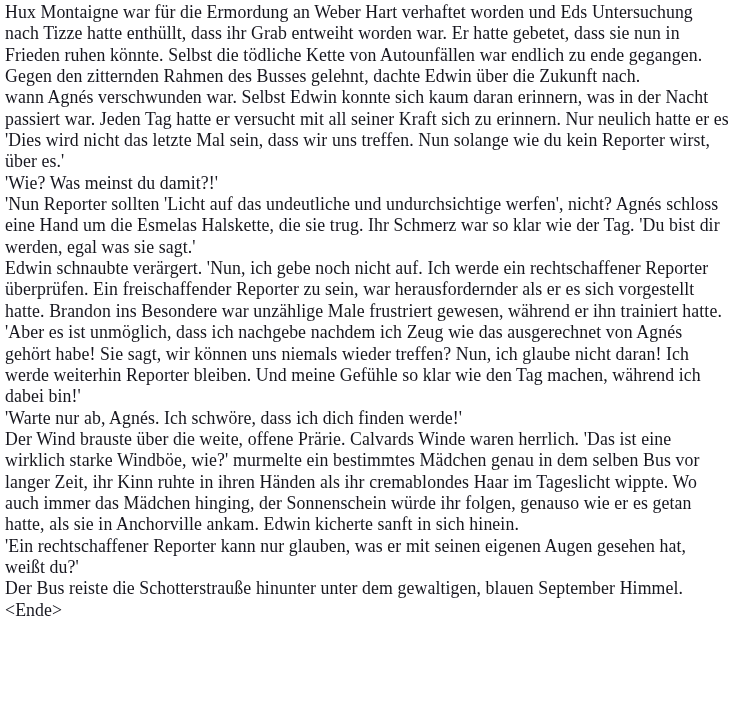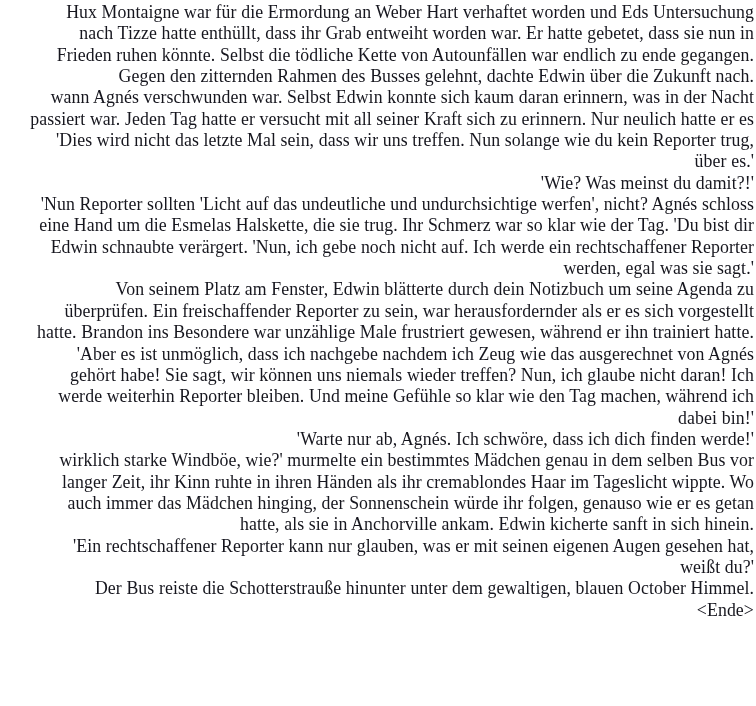--- a/index.html
+++ b/index.html
@@ -30,7 +30,6 @@
     white-space: pre;
     height: 21.35px;
     overflow: visible;
-    text-align: right;
   }
 </style>
 </head>

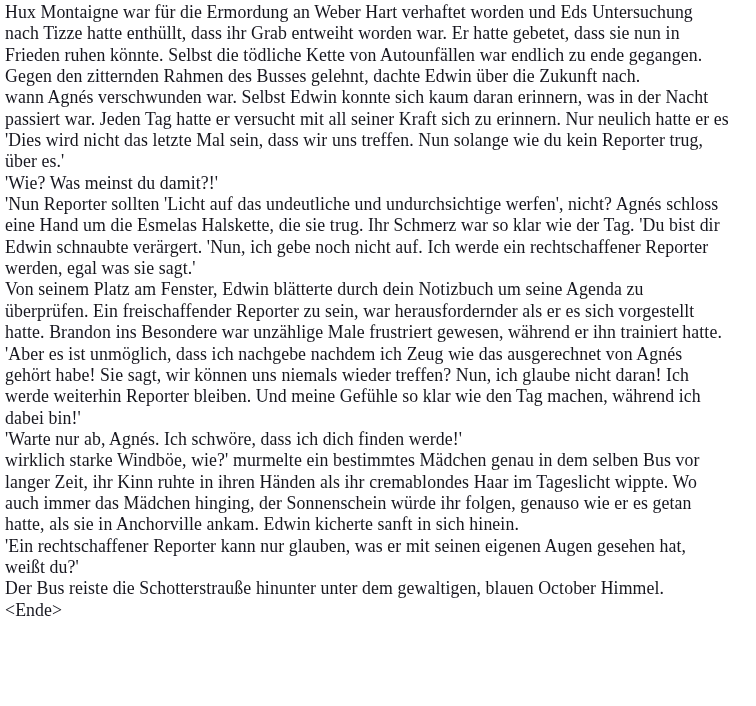--- a/index.html
+++ b/index.html
@@ -43,7 +43,7 @@
     <div class="text-line">Gegen den zitternden Rahmen des Busses gelehnt, dachte Edwin über die Zukunft nach.</div>
     <div class="text-line">wann Agnés verschwunden war. Selbst Edwin konnte sich kaum daran erinnern, was in der Nacht</div>
     <div class="text-line">passiert war. Jeden Tag hatte er versucht mit all seiner Kraft sich zu erinnern. Nur neulich hatte er es</div>
-    <div class="text-line">'Dies wird nicht das letzte Mal sein, dass wir uns treffen. Nun solange wie du kein Reporter trug,</div>
+    <div class="text-line">'Dies wird nicht das letzte Mal sein, dass wir uns treffen. Nun solange wie du kein Reporter wirst,</div>
     <div class="text-line">über es.'</div>
     <div class="text-line">'Wie? Was meinst du damit?!'</div>
     <div class="text-line">'Nun Reporter sollten 'Licht auf das undeutliche und undurchsichtige werfen', nicht? Agnés schloss</div>

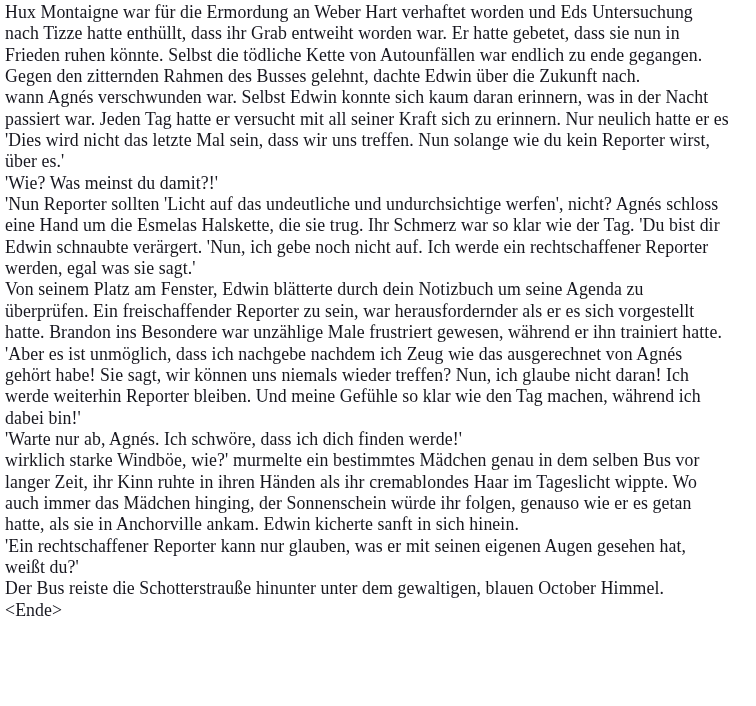--- a/index.html
+++ b/index.html
@@ -48,8 +48,8 @@
     <div class="text-line">'Wie? Was meinst du damit?!'</div>
     <div class="text-line">'Nun Reporter sollten 'Licht auf das undeutliche und undurchsichtige werfen', nicht? Agnés schloss</div>
     <div class="text-line">eine Hand um die Esmelas Halskette, die sie trug. Ihr Schmerz war so klar wie der Tag. 'Du bist dir</div>
+    <div class="text-line">werden, egal was sie sagt.'</div>
     <div class="text-line">Edwin schnaubte verärgert. 'Nun, ich gebe noch nicht auf. Ich werde ein rechtschaffener Reporter</div>
-    <div class="text-line">werden, egal was sie sagt.'</div>
     <div class="text-line">Von seinem Platz am Fenster, Edwin blätterte durch dein Notizbuch um seine Agenda zu</div>
     <div class="text-line">überprüfen. Ein freischaffender Reporter zu sein, war herausfordernder als er es sich vorgestellt</div>
     <div class="text-line">hatte. Brandon ins Besondere war unzählige Male frustriert gewesen, während er ihn trainiert hatte.</div>

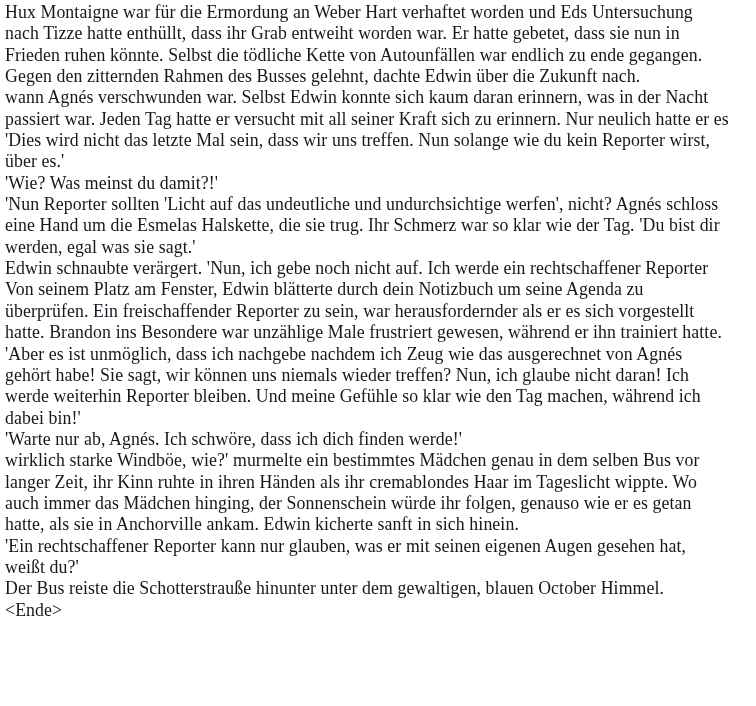--- a/index.html
+++ b/index.html
@@ -50,7 +50,6 @@
     <div class="text-line">eine Hand um die Esmelas Halskette, die sie trug. Ihr Schmerz war so klar wie der Tag. 'Du bist dir</div>
     <div class="text-line">werden, egal was sie sagt.'</div>
     <div class="text-line">Edwin schnaubte verärgert. 'Nun, ich gebe noch nicht auf. Ich werde ein rechtschaffener Reporter</div>
-    <div class="text-line">Von seinem Platz am Fenster, Edwin blätterte durch dein Notizbuch um seine Agenda zu</div>
     <div class="text-line">überprüfen. Ein freischaffender Reporter zu sein, war herausfordernder als er es sich vorgestellt</div>
     <div class="text-line">hatte. Brandon ins Besondere war unzählige Male frustriert gewesen, während er ihn trainiert hatte.</div>
     <div class="text-line">'Aber es ist unmöglich, dass ich nachgebe nachdem ich Zeug wie das ausgerechnet von Agnés</div>

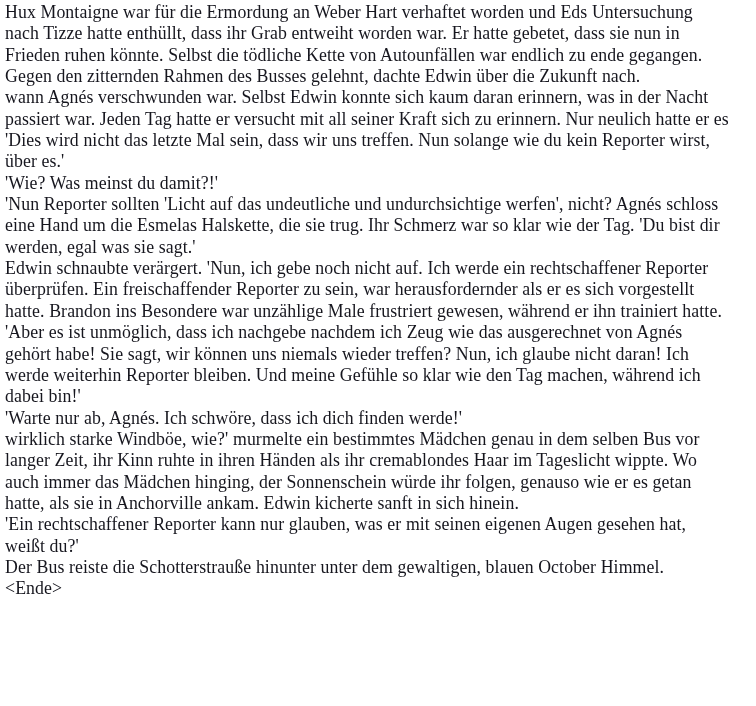--- a/index.html
+++ b/index.html
@@ -57,6 +57,7 @@
     <div class="text-line">werde weiterhin Reporter bleiben. Und meine Gefühle so klar wie den Tag machen, während ich</div>
     <div class="text-line">dabei bin!'</div>
     <div class="text-line">'Warte nur ab, Agnés. Ich schwöre, dass ich dich finden werde!'</div>
+    <div class="text-line">Der Wind brauste über die weite, offene Prärie. Calvards Winde waren herrlich. 'Das ist eine</div>
     <div class="text-line">wirklich starke Windböe, wie?' murmelte ein bestimmtes Mädchen genau in dem selben Bus vor</div>
     <div class="text-line">langer Zeit, ihr Kinn ruhte in ihren Händen als ihr cremablondes Haar im Tageslicht wippte. Wo</div>
     <div class="text-line">auch immer das Mädchen hinging, der Sonnenschein würde ihr folgen, genauso wie er es getan</div>

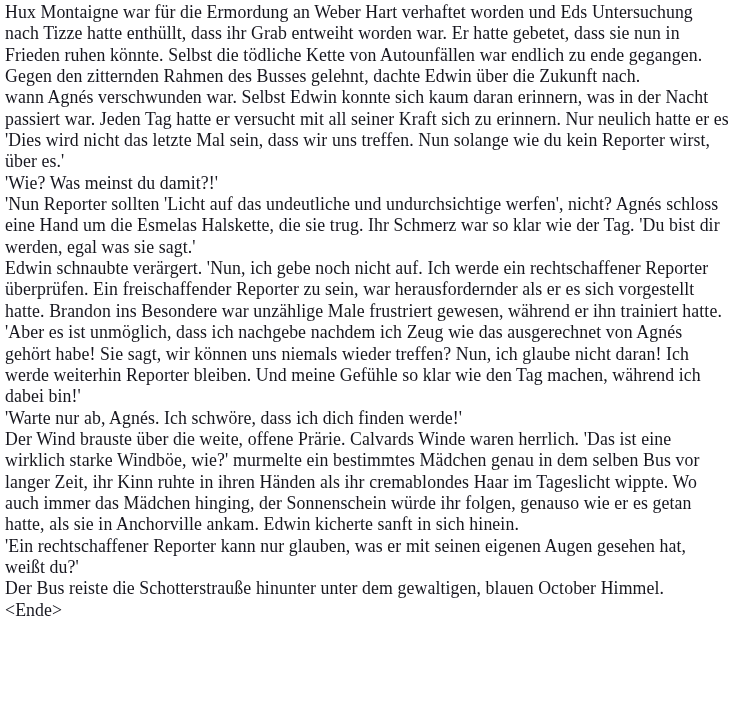--- a/index.html
+++ b/index.html
@@ -64,7 +64,7 @@
     <div class="text-line">hatte, als sie in Anchorville ankam. Edwin kicherte sanft in sich hinein.</div>
     <div class="text-line">'Ein rechtschaffener Reporter kann nur glauben, was er mit seinen eigenen Augen gesehen hat,</div>
     <div class="text-line">weißt du?'</div>
-    <div class="text-line">Der Bus reiste die Schotterstrauße hinunter unter dem gewaltigen, blauen October Himmel.</div>
+    <div class="text-line">Der Bus reiste die Schotterstrauße hinunter unter dem gewaltigen, blauen September Himmel.</div>
     <div class="text-line">&lt;Ende&gt;</div>
   </div>
 </div>

